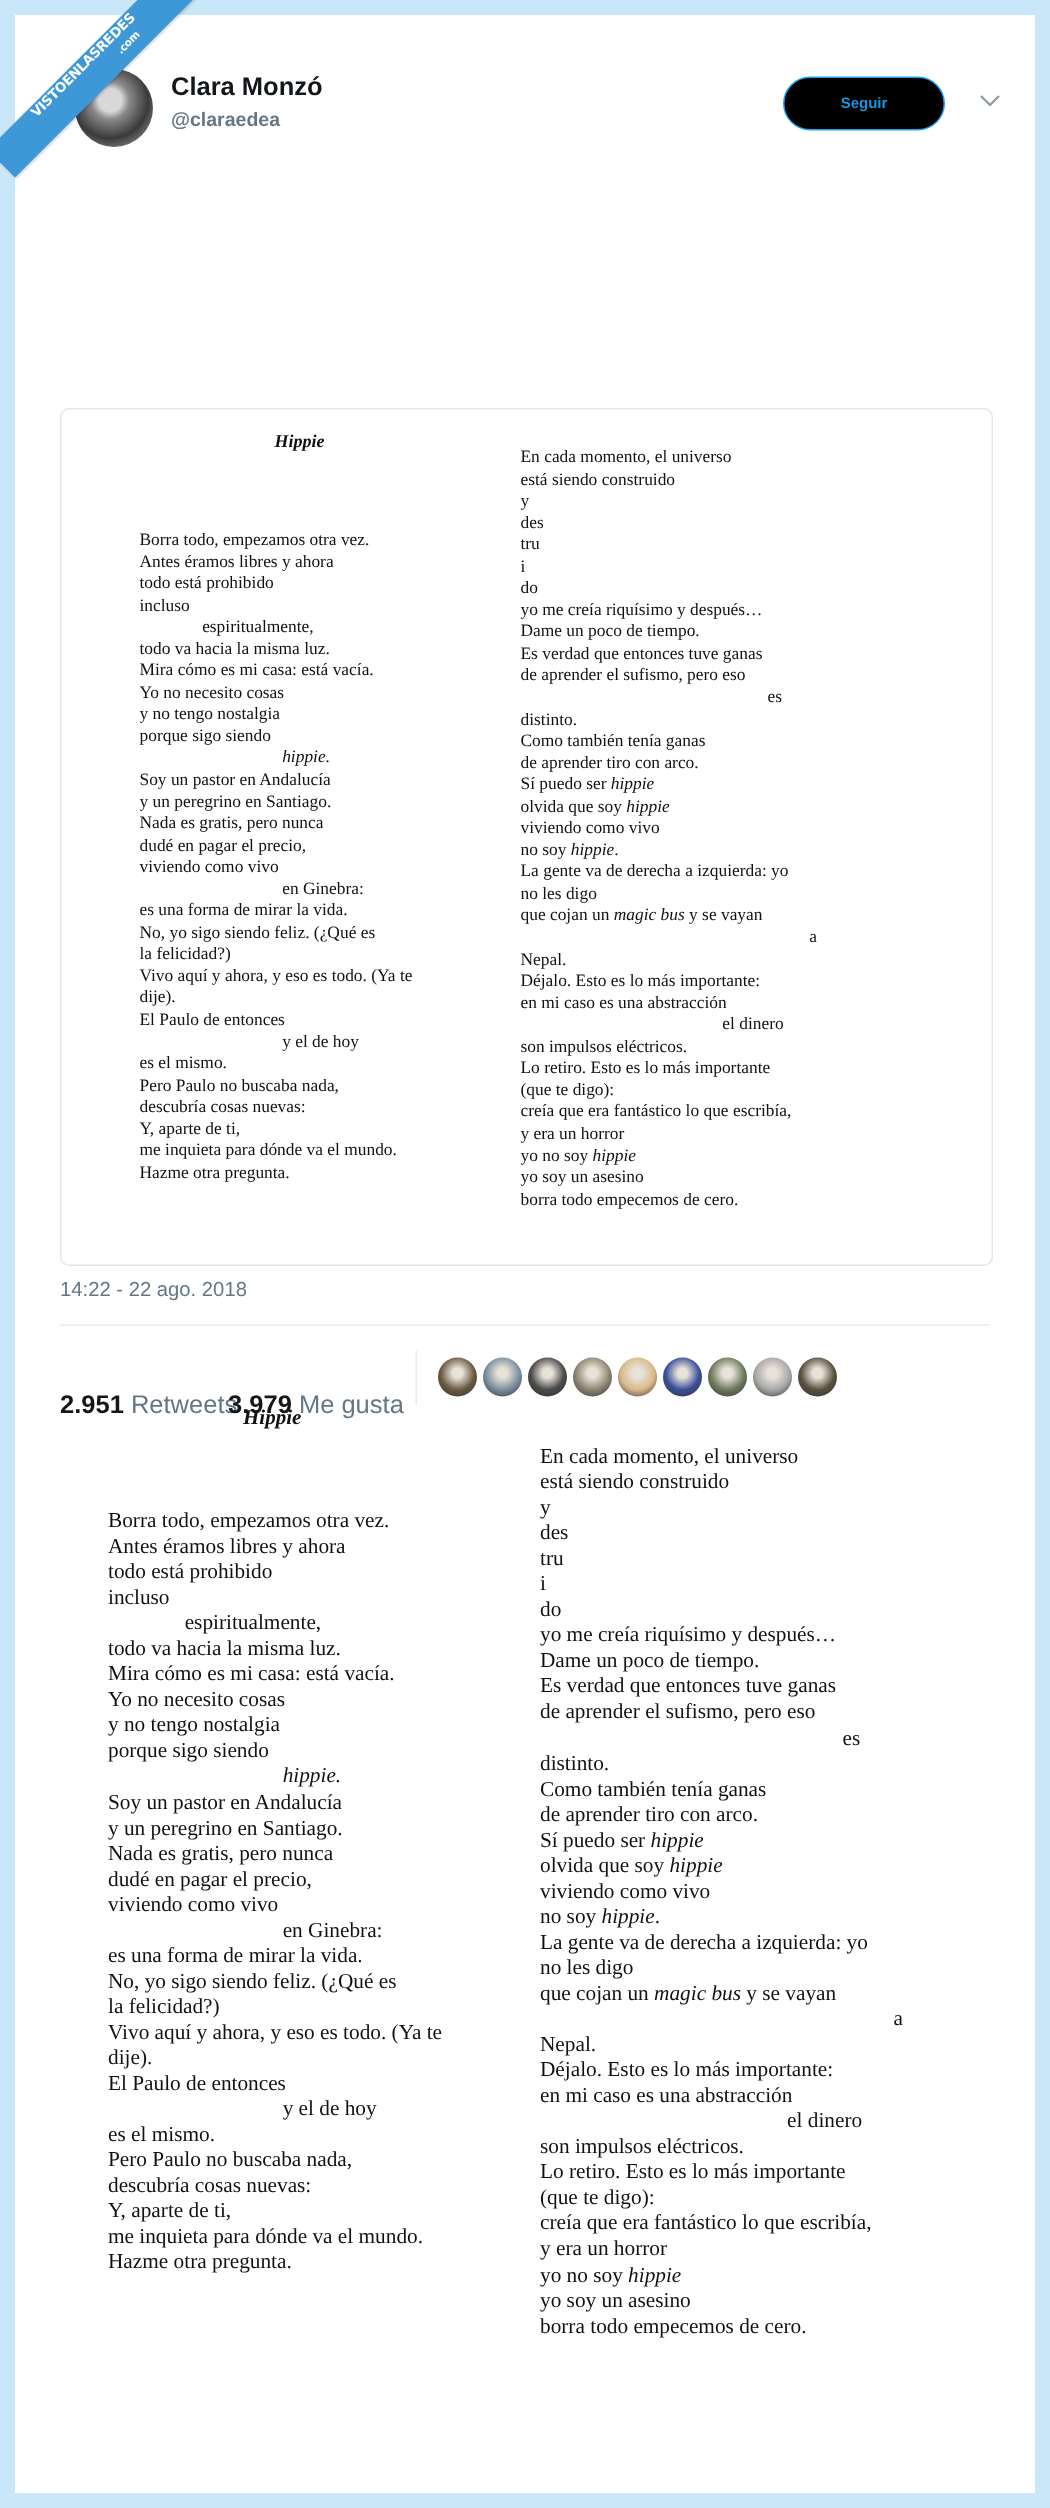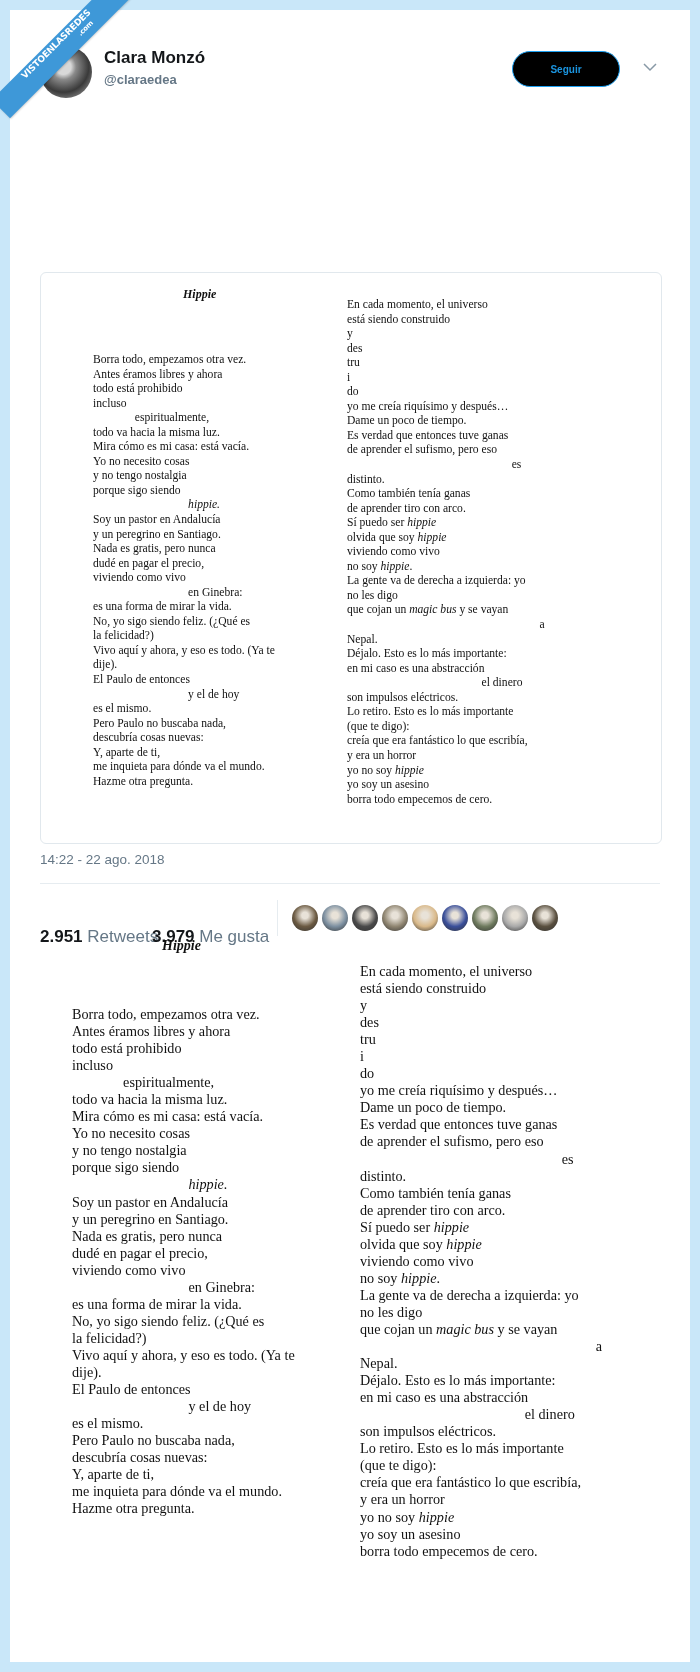--- a/index.html
+++ b/index.html
@@ -22,7 +22,7 @@
       box-shadow: 0 1px 2px rgba(0,0,0,0.2);
     }
     .ribbon .sub { display:block; font-size: 7px; line-height: 9px; text-align: right; padding-right: 44px; }
-    .header { position: absolute; left: 30px; top: 26px; width: 630px; height: 60px; }
+    .header { position: absolute; left: 40px; top: 26px; width: 630px; height: 60px; }
     .avatar {
       position: absolute; left: 0; top: 10px; width: 52px; height: 52px; border-radius: 50%;
       background: radial-gradient(circle at 45% 40%, #d8d8d8 0 18%, #8a8a8a 30%, #3a3a3a 60%, #bbbbbb 100%);

